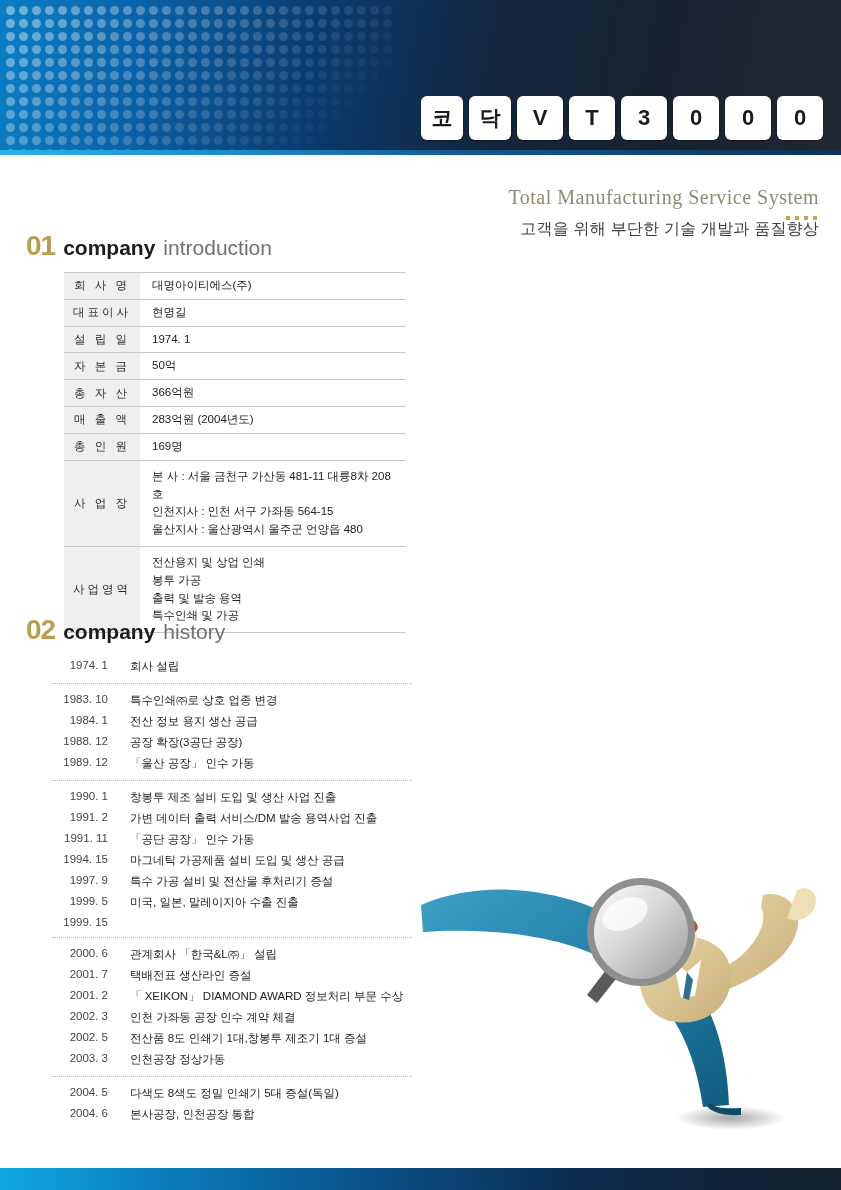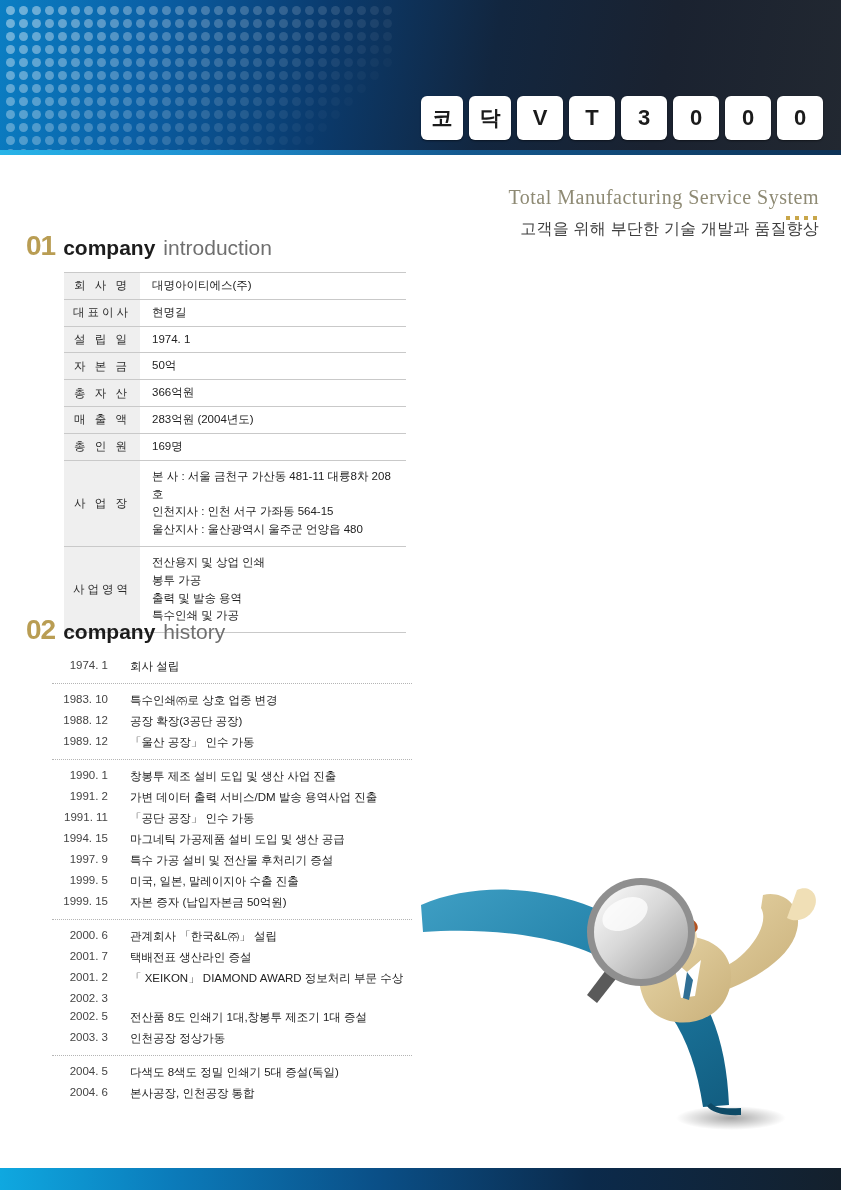--- a/index.html
+++ b/index.html
@@ -552,6 +552,10 @@
         <div class="htext">특수인쇄㈜로 상호 업종 변경</div>
       </div>
       <div class="hrow">
+        <div class="hdate">1984. 1</div>
+        <div class="htext">전산 정보 용지 생산 공급</div>
+      </div>
+      <div class="hrow">
         <div class="hdate">1988. 12</div>
         <div class="htext">공장 확장(3공단 공장)</div>
       </div>

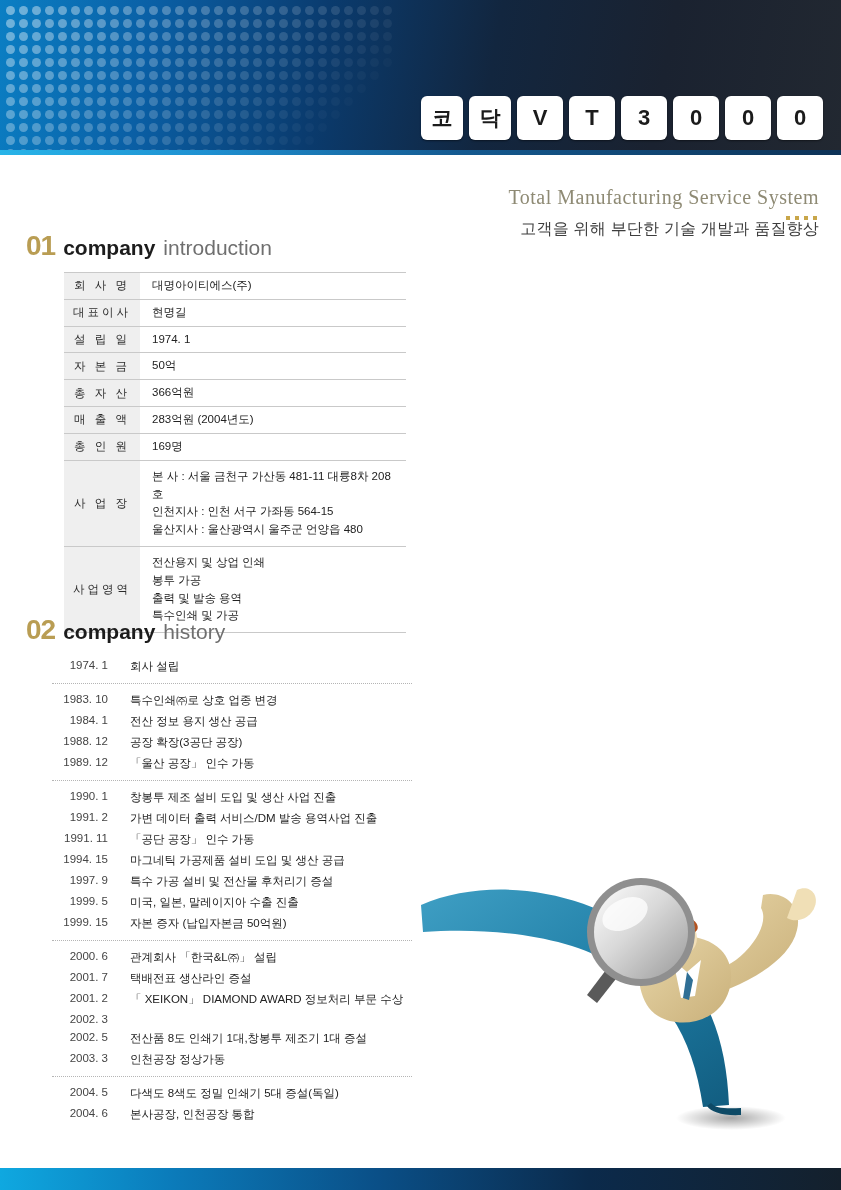--- a/index.html
+++ b/index.html
@@ -591,7 +591,6 @@
       </div>
       <div class="hrow">
         <div class="hdate">1999. 15</div>
-        <div class="htext">자본 증자 (납입자본금 50억원)</div>
       </div>
     </div>
     <div class="hgroup">

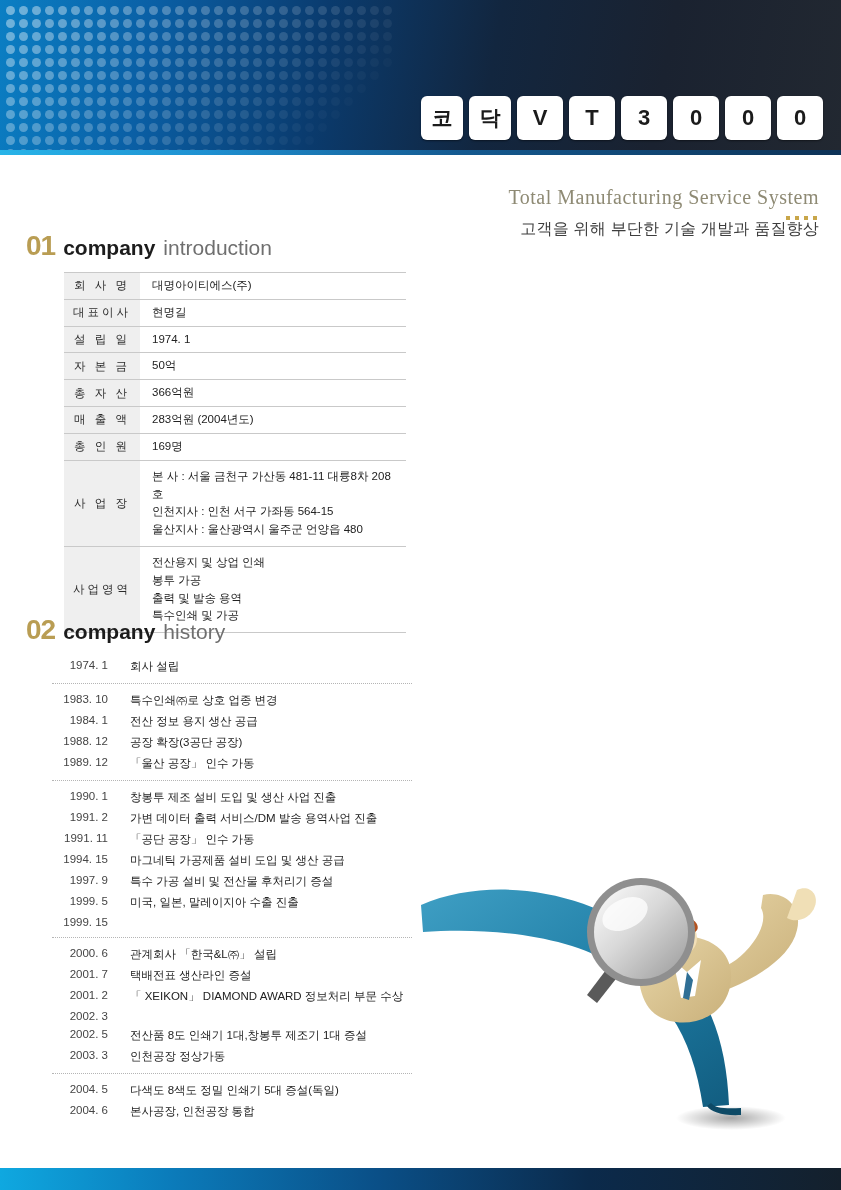--- a/index.html
+++ b/index.html
@@ -608,6 +608,7 @@
       </div>
       <div class="hrow">
         <div class="hdate">2002. 3</div>
+        <div class="htext">인천 가좌동 공장 인수 계약 체결</div>
       </div>
       <div class="hrow">
         <div class="hdate">2002. 5</div>

